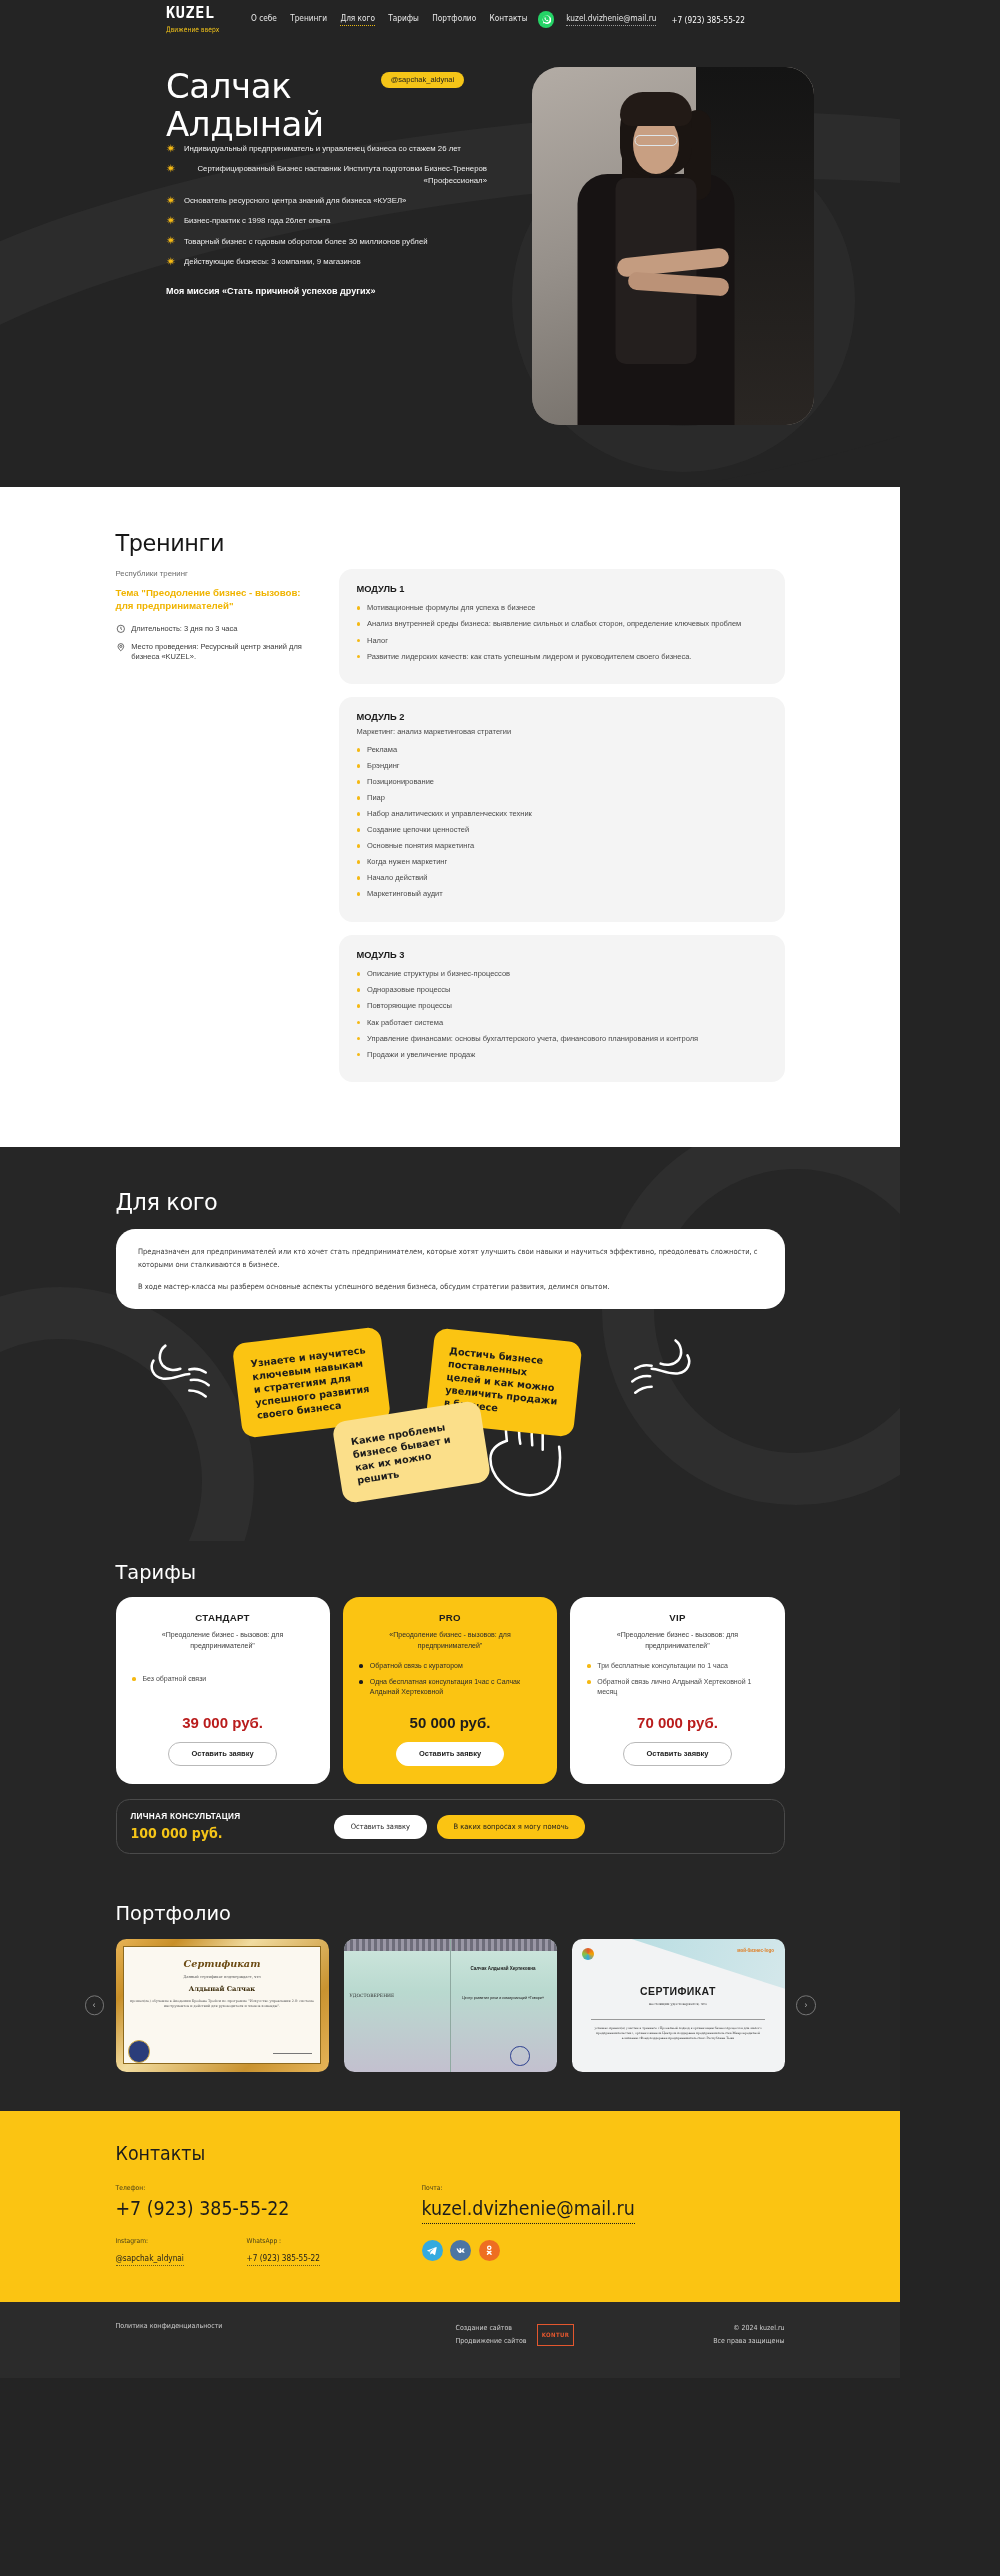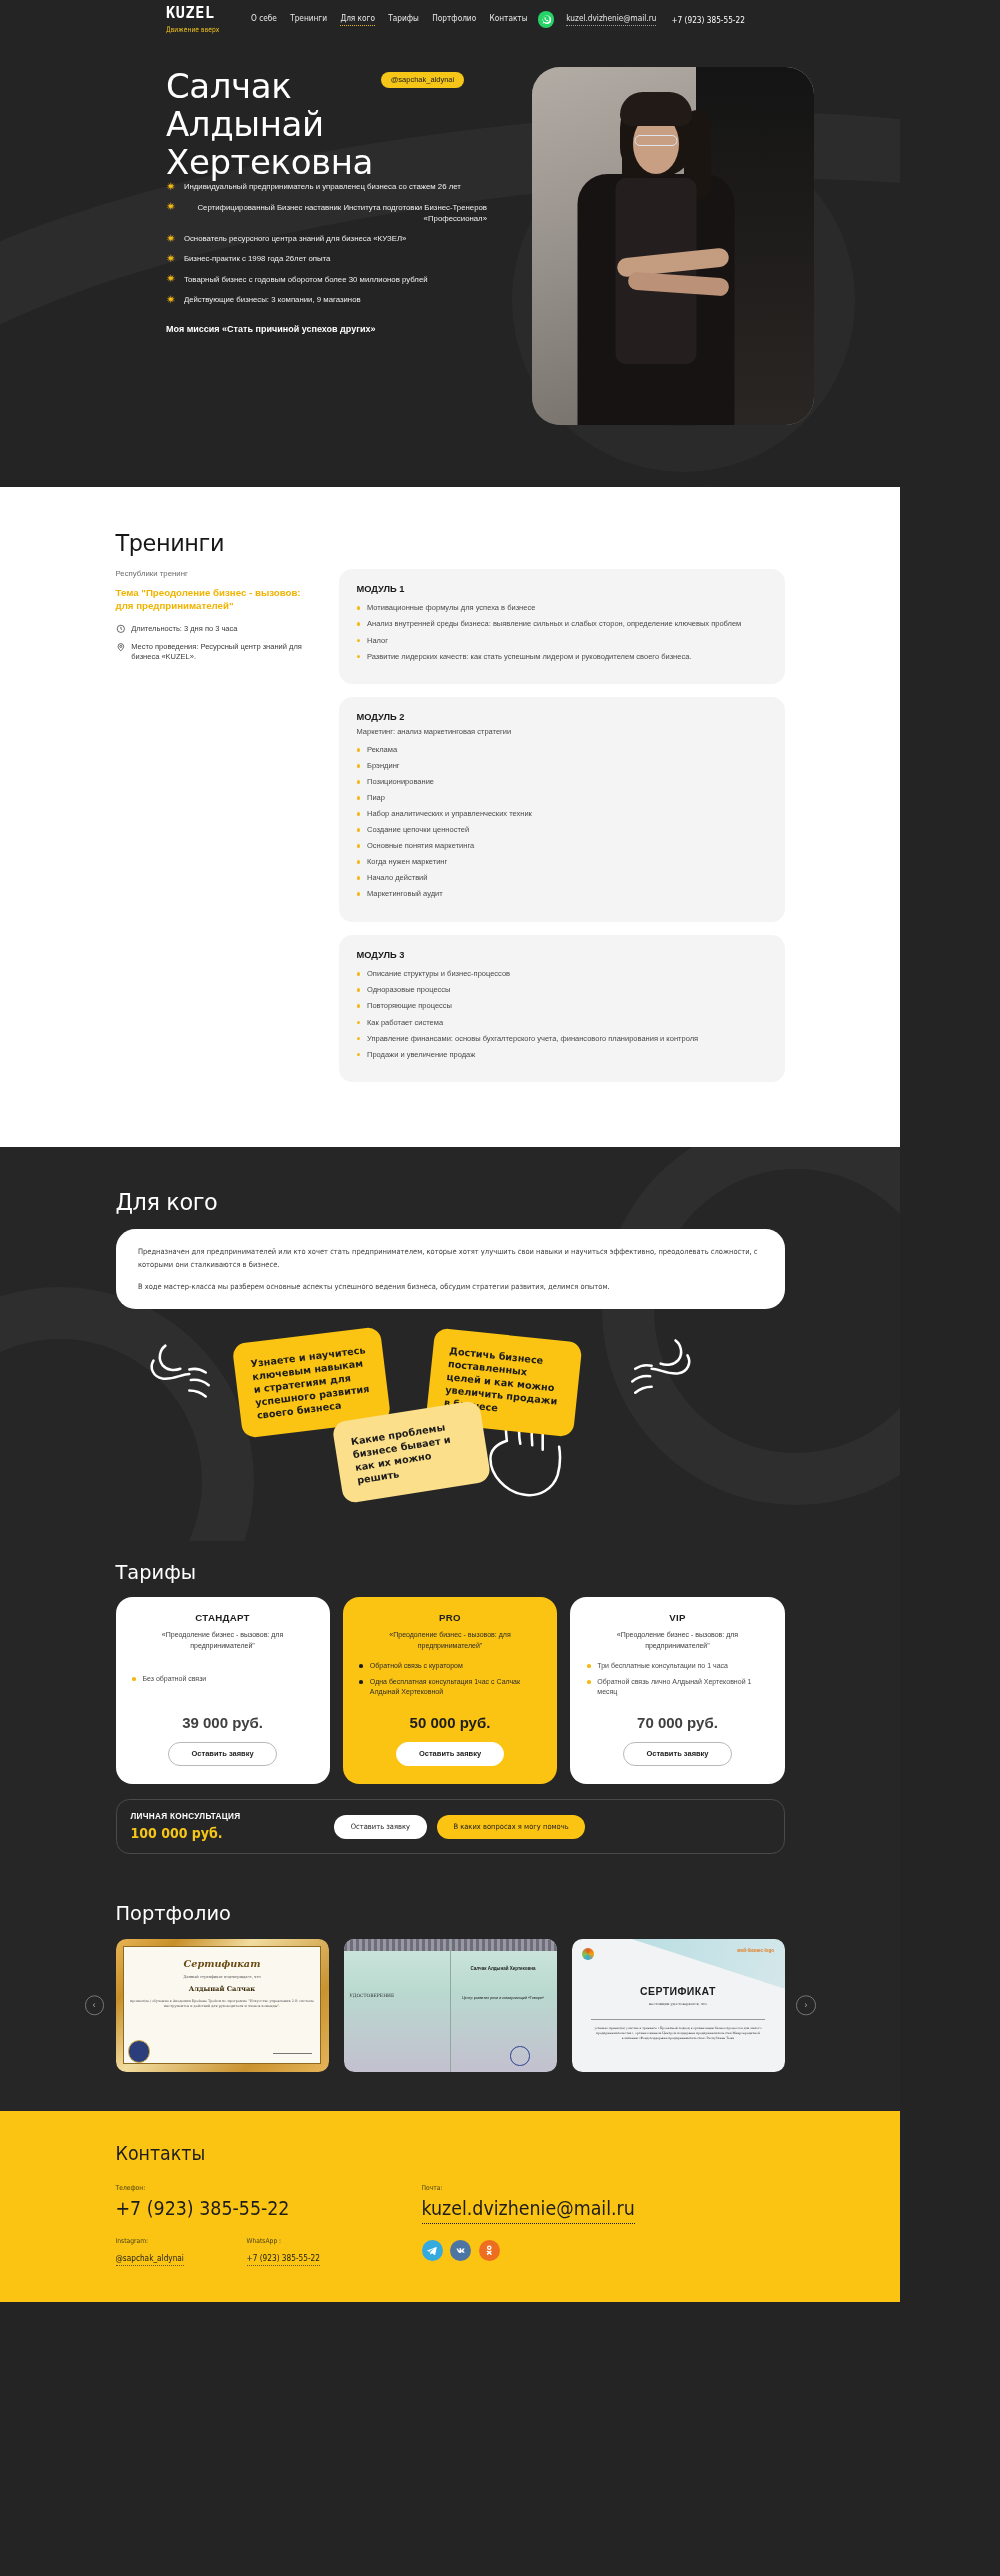--- a/index.html
+++ b/index.html
@@ -435,7 +435,6 @@
         <div class="hero-title">
           <div>Салчак</div>
           <div>Алдынай</div>
-          <div>Хертековна</div>
         </div>
         <div class="badge">@sapchak_aldynai</div>
 

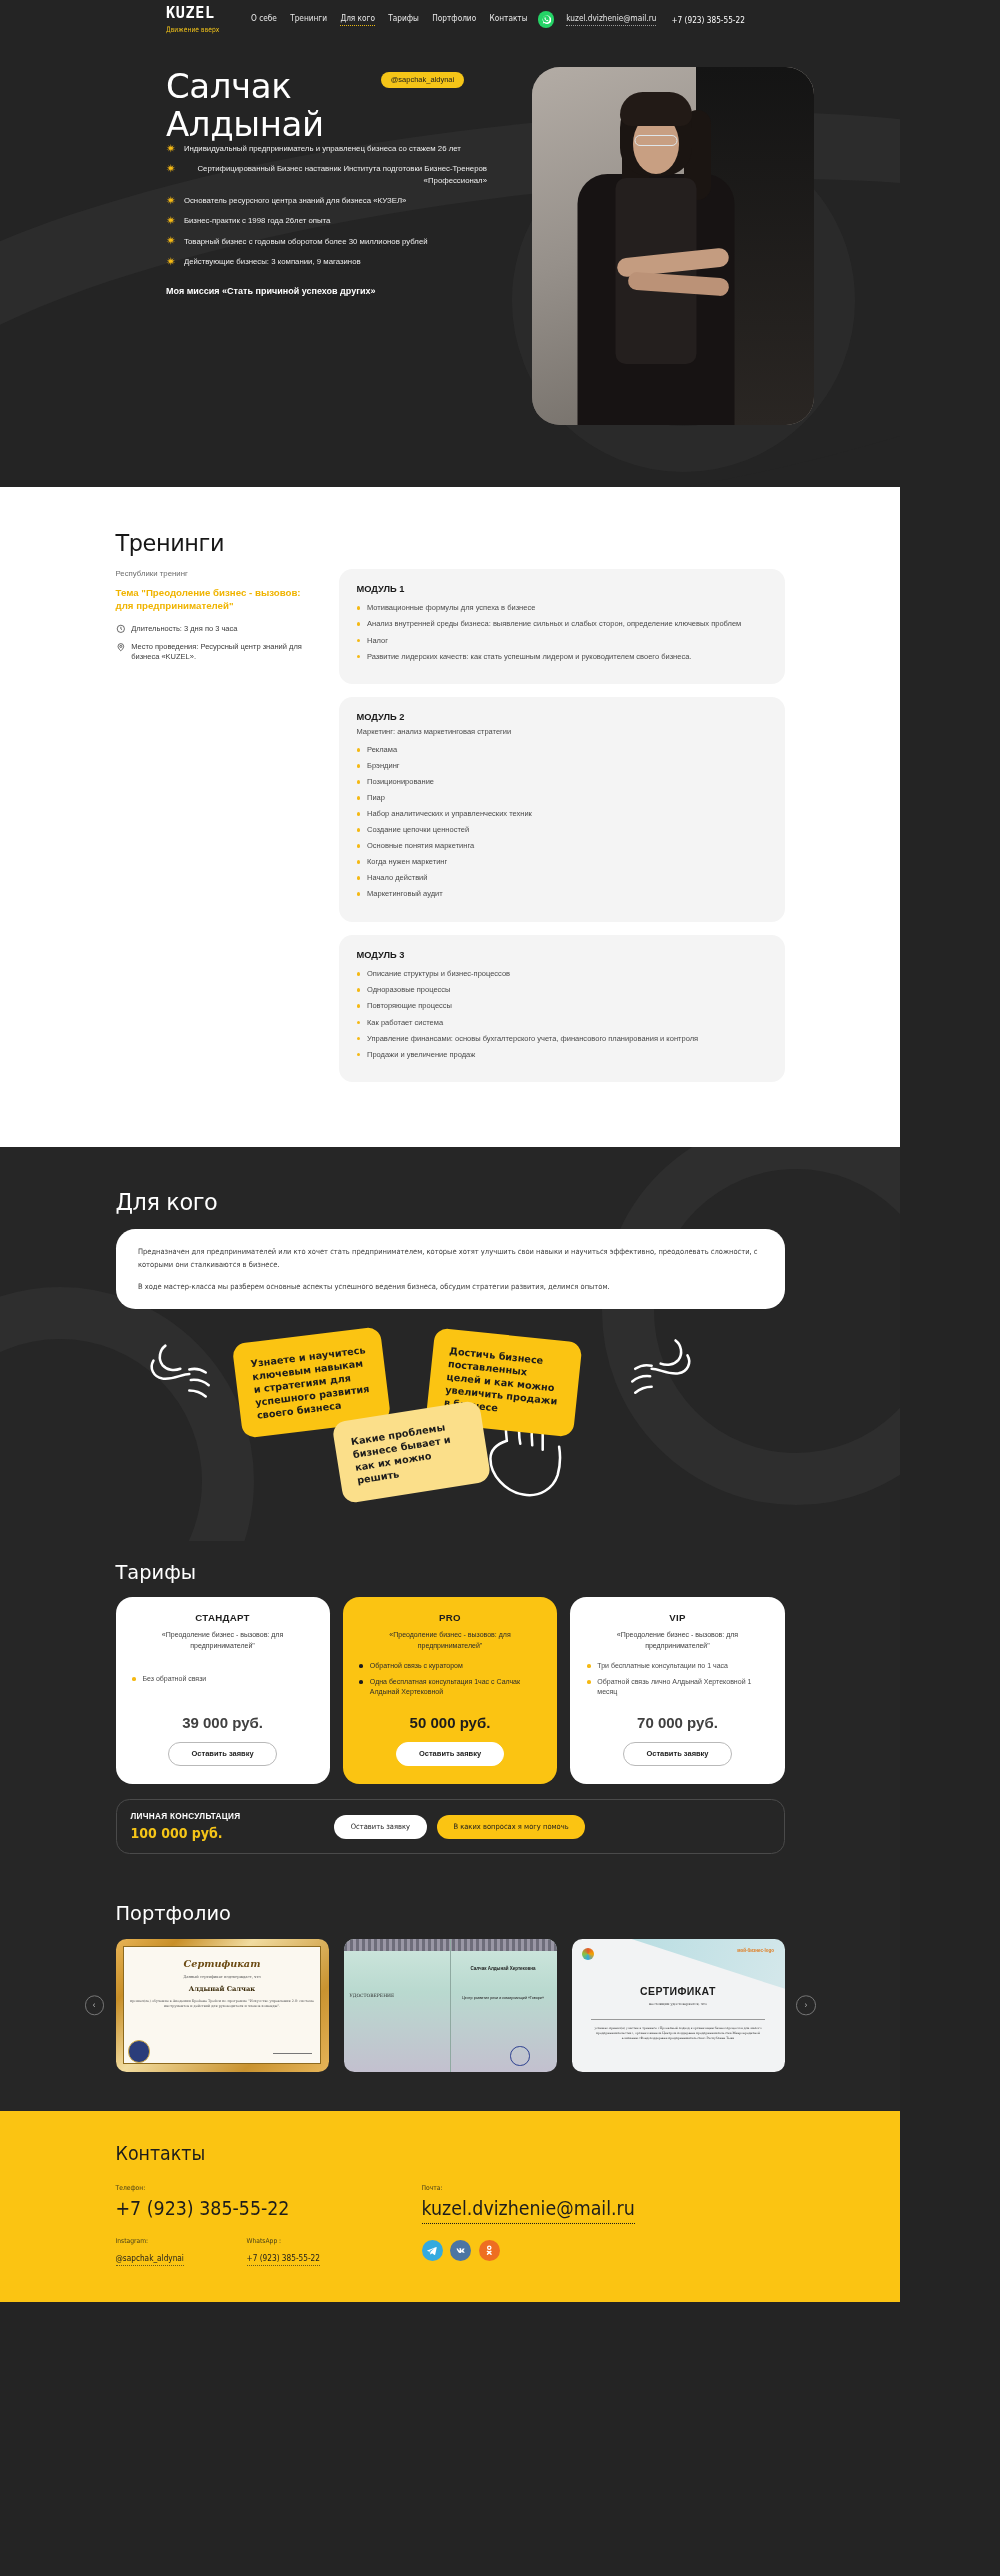--- a/index.html
+++ b/index.html
@@ -271,7 +271,7 @@
   .tcard.pro .tc-feats li::before { background: #1e1e1e; }
   .tc-feats.center { display:flex; flex-direction:column; justify-content:center; }
   .tc-price {
-    font-size: 15px; font-weight: bold; color: #404040; text-align: center;
+    font-size: 15px; font-weight: bold; color: #b91c1c; text-align: center;
     margin: 10.5px 0 10.5px 0;
   }
   .tcard.pro .tc-price { color: #1c1c1c; }

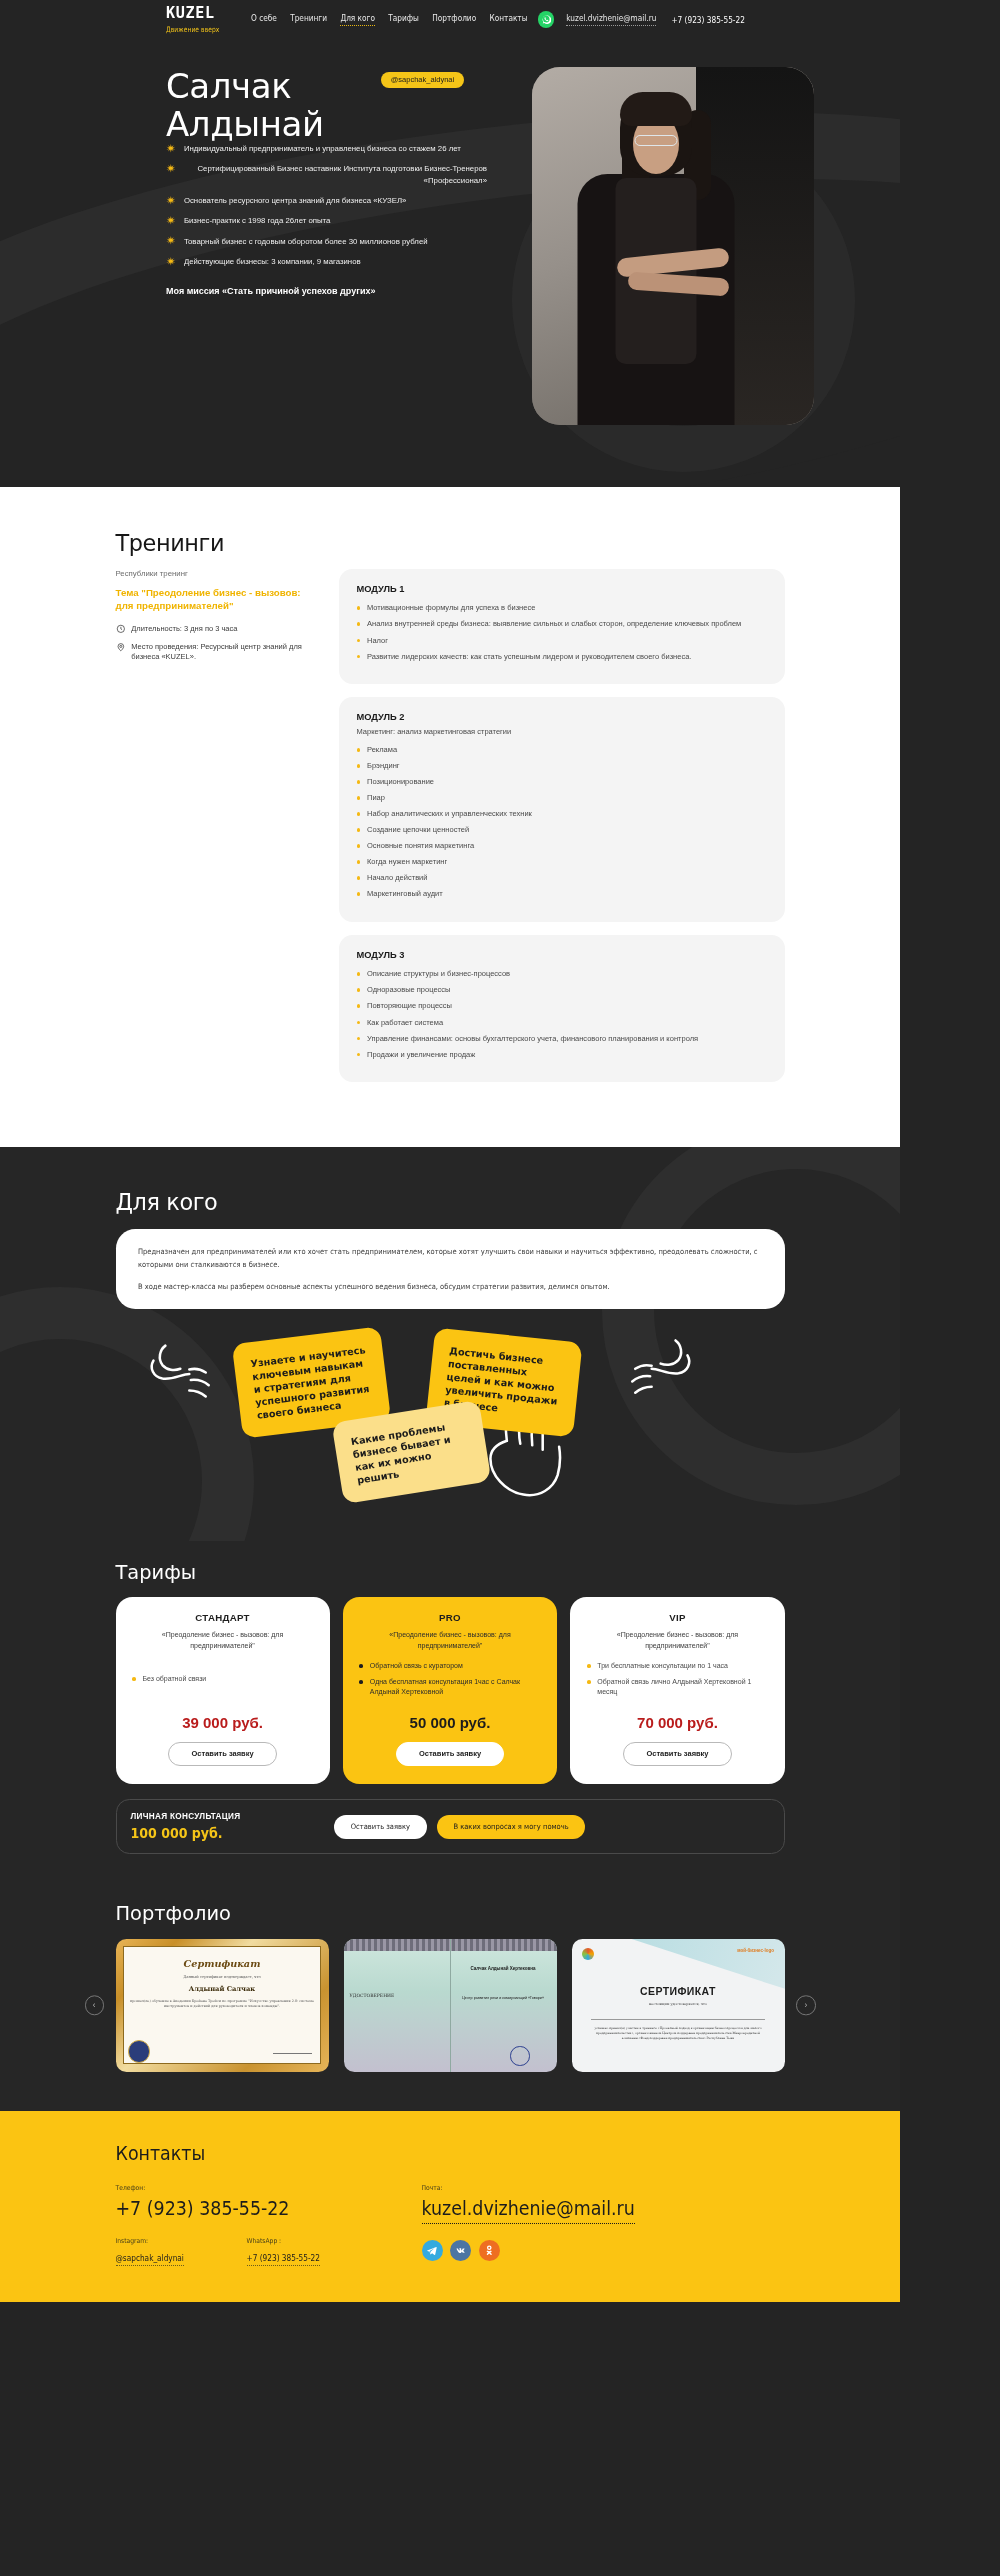--- a/index.html
+++ b/index.html
@@ -757,6 +757,24 @@
     </div>
   </div>
 
+  <div class="footer">
+    <div class="wrap ft-grid">
+      <div class="ft-a">
+        <a href="#">Политика конфиденциальности</a>
+      </div>
+      <div class="ft-b">
+        <div class="ft-links">
+          <a href="#">Создание сайтов</a>
+          <a href="#">Продвижение сайтов</a>
+        </div>
+        <div class="kontur">KONTUR</div>
+      </div>
+      <div class="ft-c">
+        <div>© 2024 kuzel.ru</div>
+        <div>Все права защищены</div>
+      </div>
+    </div>
+  </div>
 
 </div>
 

